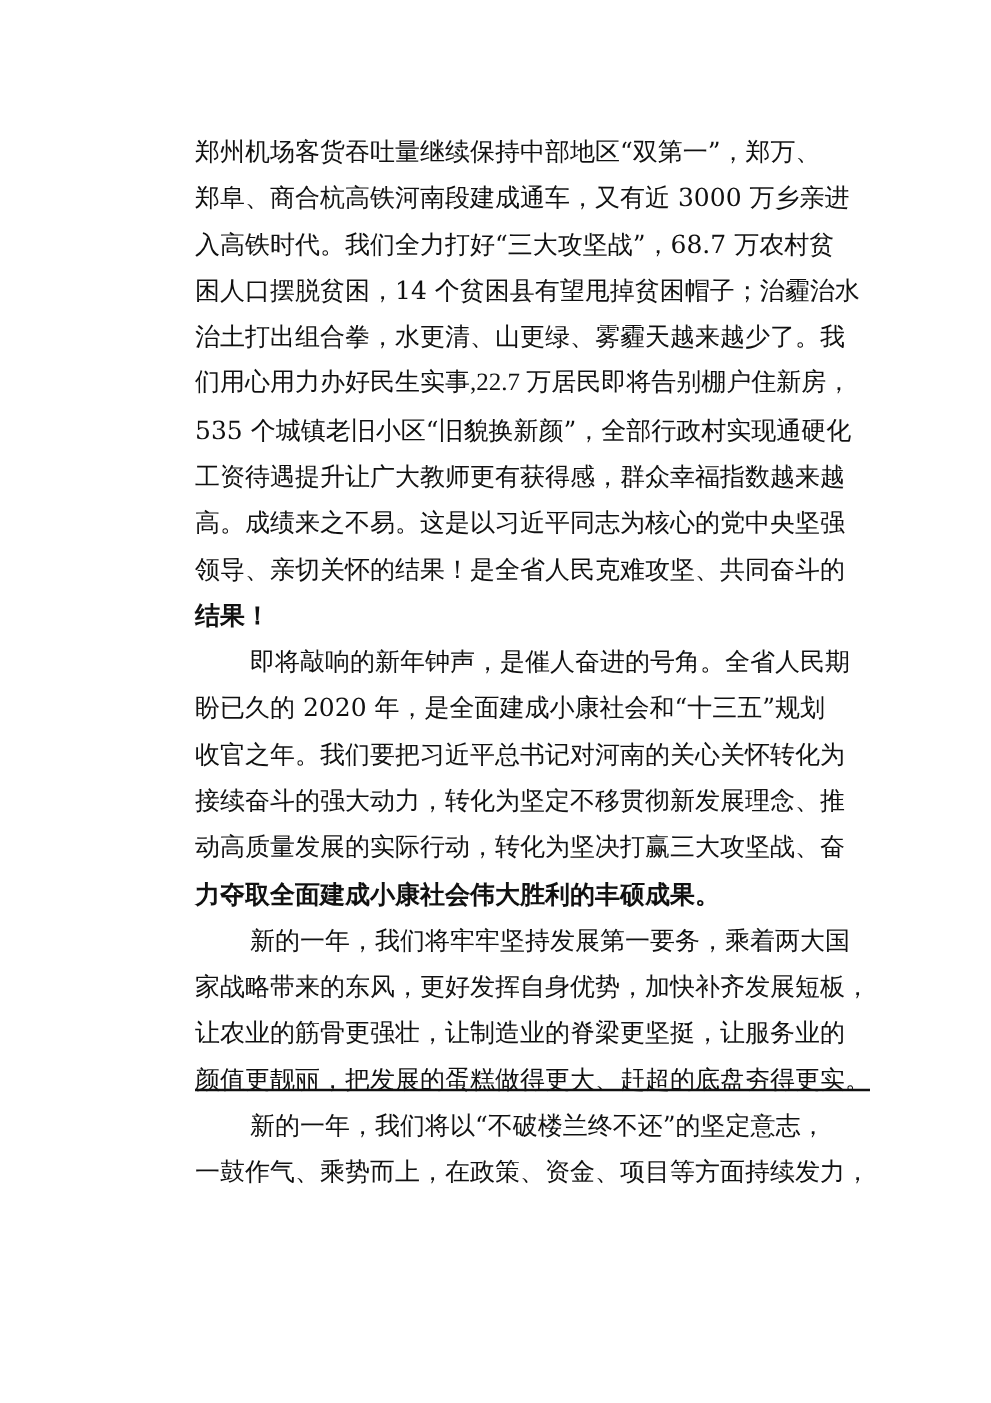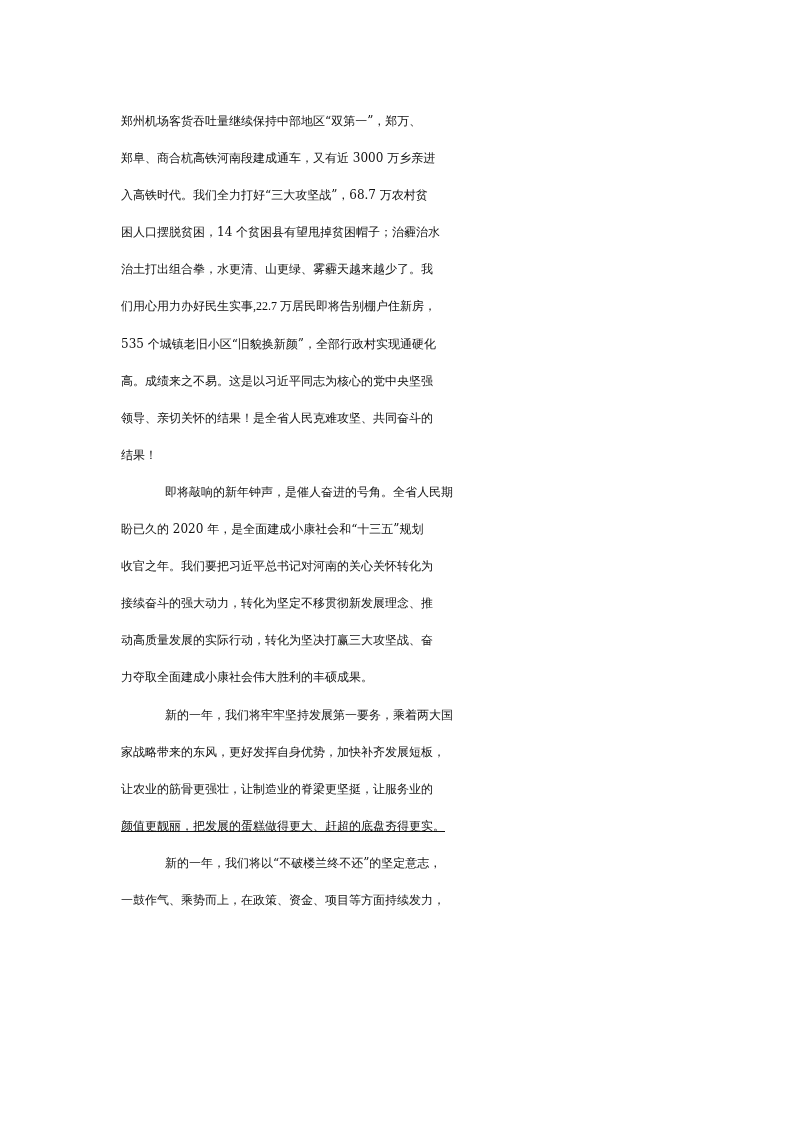--- a/index.html
+++ b/index.html
@@ -9,9 +9,10 @@
   .line {
     height: 37.1px; line-height: 37.1px;
     font-family: "DejaVu Serif", "Liberation Serif", serif;
-    font-size: 12px; color: #111111;
+    font-size: 20px; color: #111111;
     white-space: nowrap; text-align: justify; text-align-last: justify;
     overflow: visible;
+    margin-left: 35px;
   }
   .line.last { text-align-last: left; }
   .line.indent { padding-left: 44px; }

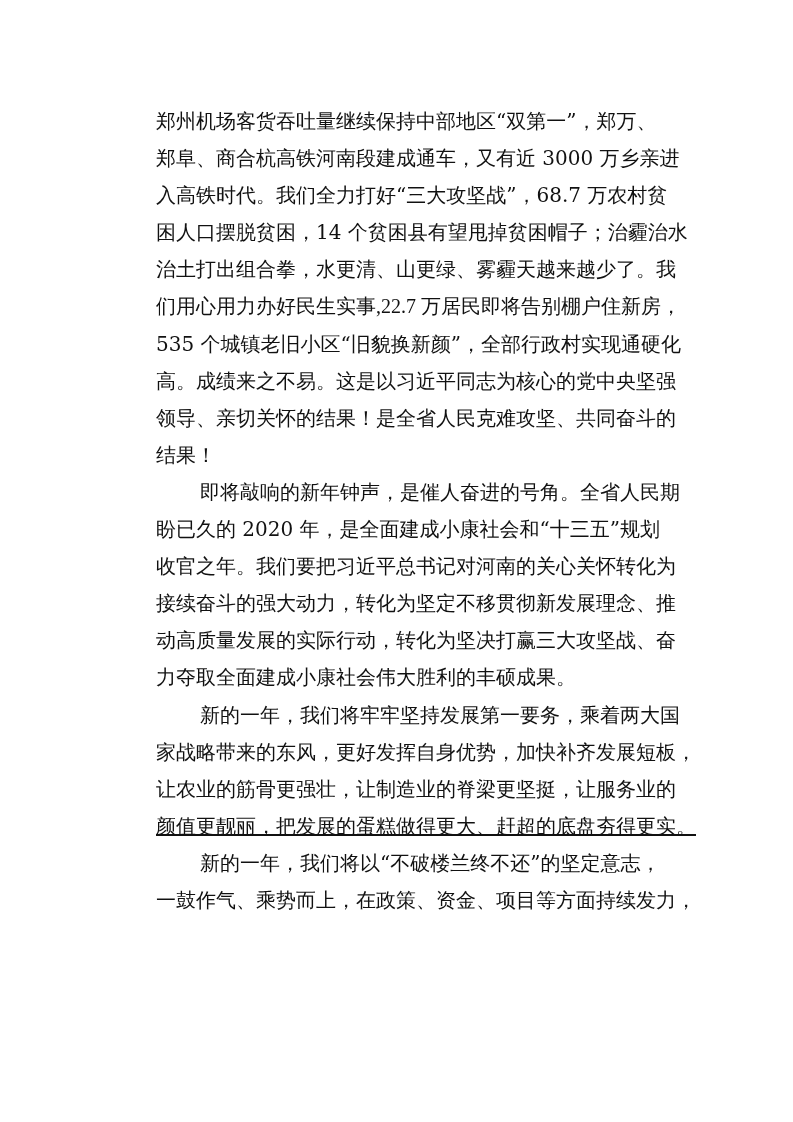--- a/index.html
+++ b/index.html
@@ -29,6 +29,7 @@
     <div class="line" style="letter-spacing: 0px; text-align-last: left; text-align: left;">治土打出组合拳，水更清、山更绿、雾霾天越来越少了。我</div>
     <div class="line" style="letter-spacing: 0px; text-align-last: left; text-align: left; font-family: Liberation Serif, serif;">们用心用力办好民生实事,22.7 万居民即将告别棚户住新房，</div>
     <div class="line" style="letter-spacing: 0px; text-align-last: left; text-align: left;">535 个城镇老旧小区“旧貌换新颜”，全部行政村实现通硬化</div>
+    <div class="line" style="letter-spacing: 0px; text-align-last: left; text-align: left;">工资待遇提升让广大教师更有获得感，群众幸福指数越来越</div>
     <div class="line" style="letter-spacing: 0px; text-align-last: left; text-align: left;">高。成绩来之不易。这是以习近平同志为核心的党中央坚强</div>
     <div class="line" style="letter-spacing: 0px; text-align-last: left; text-align: left;">领导、亲切关怀的结果！是全省人民克难攻坚、共同奋斗的</div>
     <div class="line last">结果！</div>

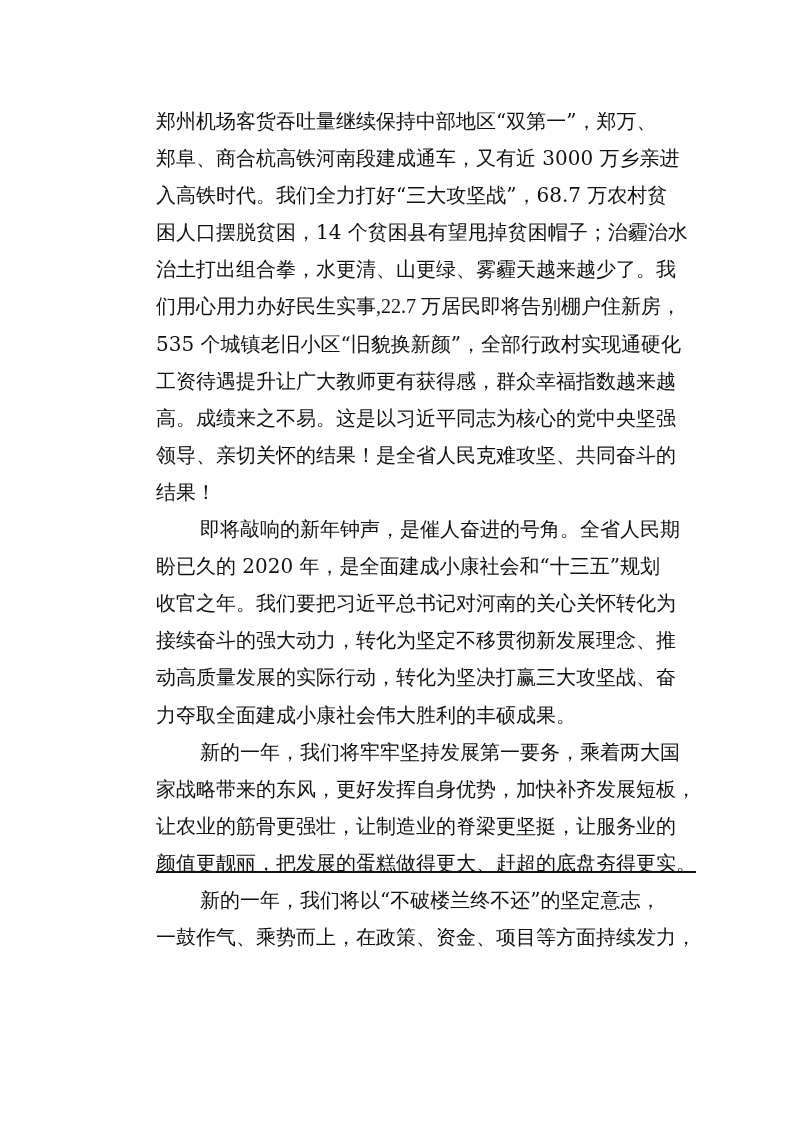--- a/index.html
+++ b/index.html
@@ -14,7 +14,7 @@
     overflow: visible;
     margin-left: 35px;
   }
-  .line.last { text-align-last: left; }
+  .line.last { text-align-last: left; font-weight: bold; }
   .line.indent { padding-left: 44px; }
 </style>
 </head>

